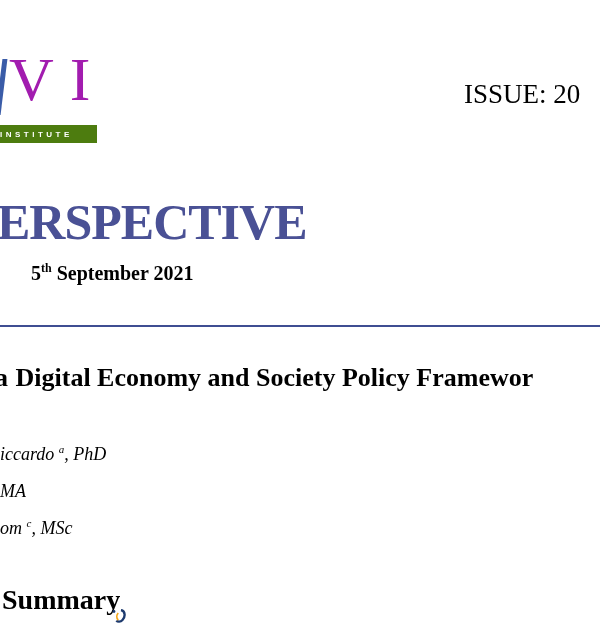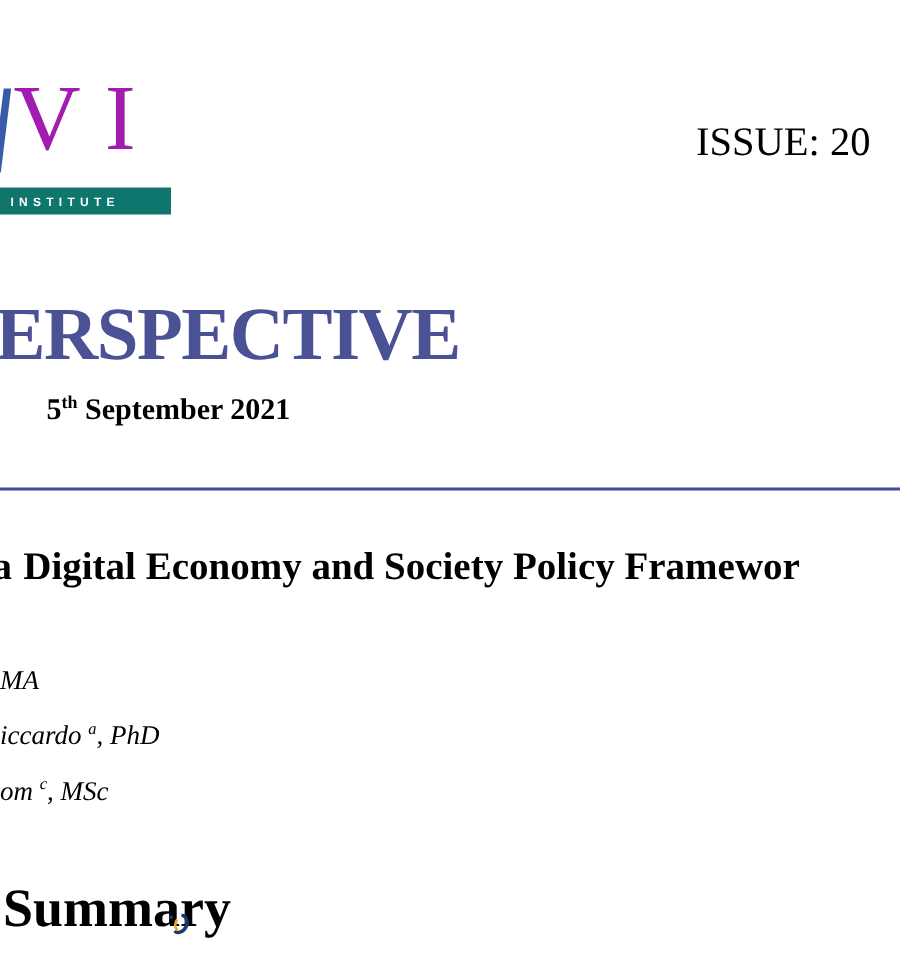--- a/index.html
+++ b/index.html
@@ -23,10 +23,10 @@
   }
   .logo-bar {
     position:absolute; left:0; top:125px;
-    width:114px; height:18px; background:#0f766e;
+    width:97px; height:18px; background:#4d7c0f;
     color:#ffffff; font-family:"Liberation Sans", sans-serif;
     font-size:8px; font-weight:bold; letter-spacing:3.5px;
-    line-height:19px; padding-left:7px; box-sizing:border-box;
+    line-height:19px; padding-left:0; box-sizing:border-box;
     white-space:nowrap; overflow:hidden;
   }
   

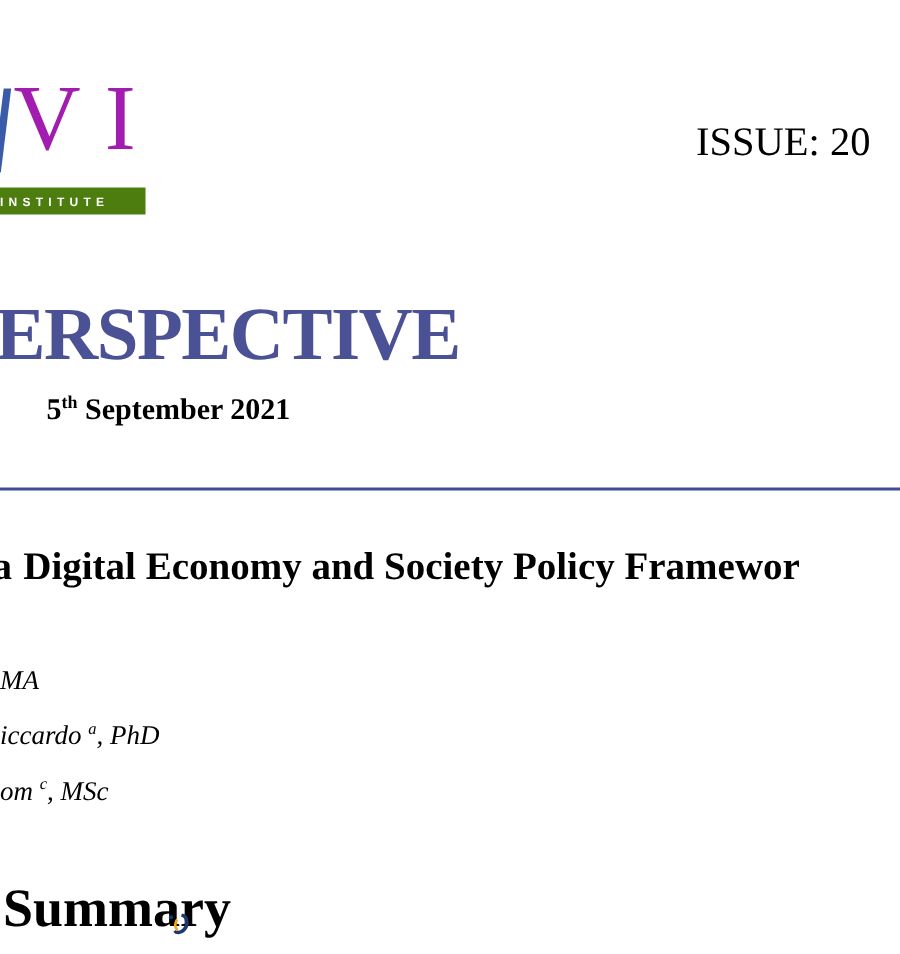--- a/index.html
+++ b/index.html
@@ -99,8 +99,8 @@
 </div>
 
 <div class="authors">
+  <div class="author-line"><span>iccardo </span><sup>a</sup><span>, PhD</span></div>
   <div class="author-line"><span>MA</span><sup></sup><span></span></div>
-  <div class="author-line"><span>iccardo </span><sup>a</sup><span>, PhD</span></div>
   <div class="author-line"><span>om </span><sup>c</sup><span>, MSc</span></div>
 </div>
 

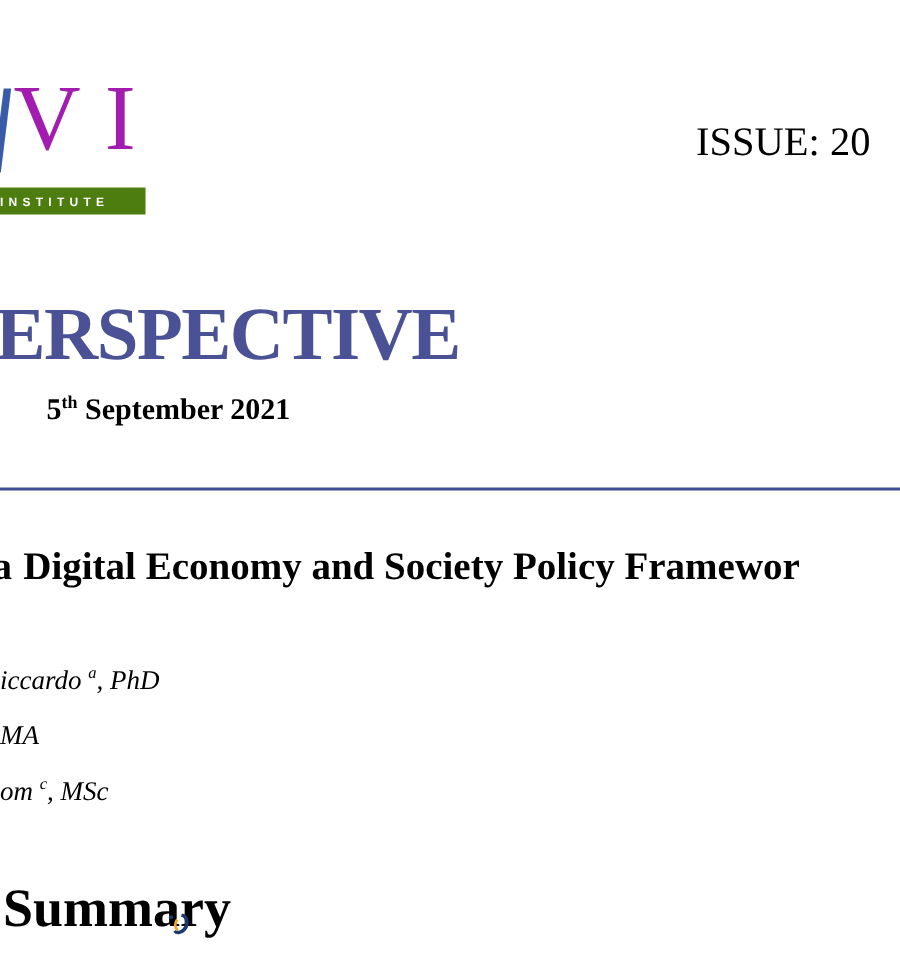--- a/index.html
+++ b/index.html
@@ -74,7 +74,7 @@
   
   .summary {
     position:absolute; left:2px; top:584px;
-    font-size:36px; font-weight:bold; white-space:nowrap;
+    font-size:28px; font-weight:bold; white-space:nowrap;
   }
   
   .bottom-frag { position:absolute; left:112px; top:609px; }

